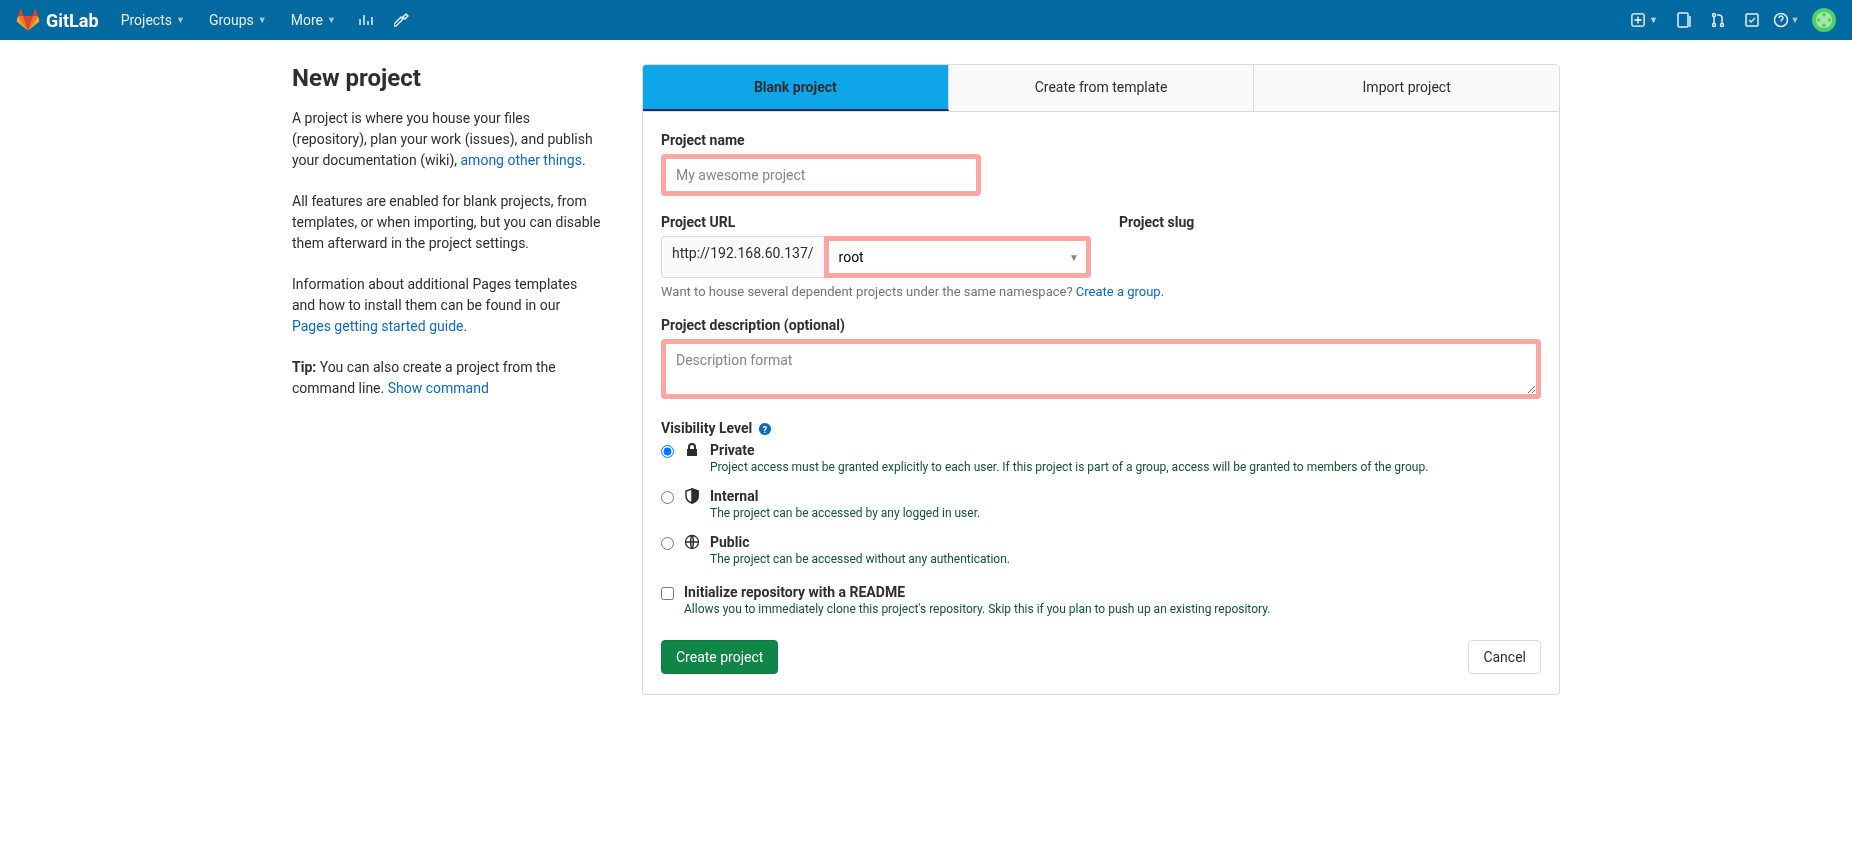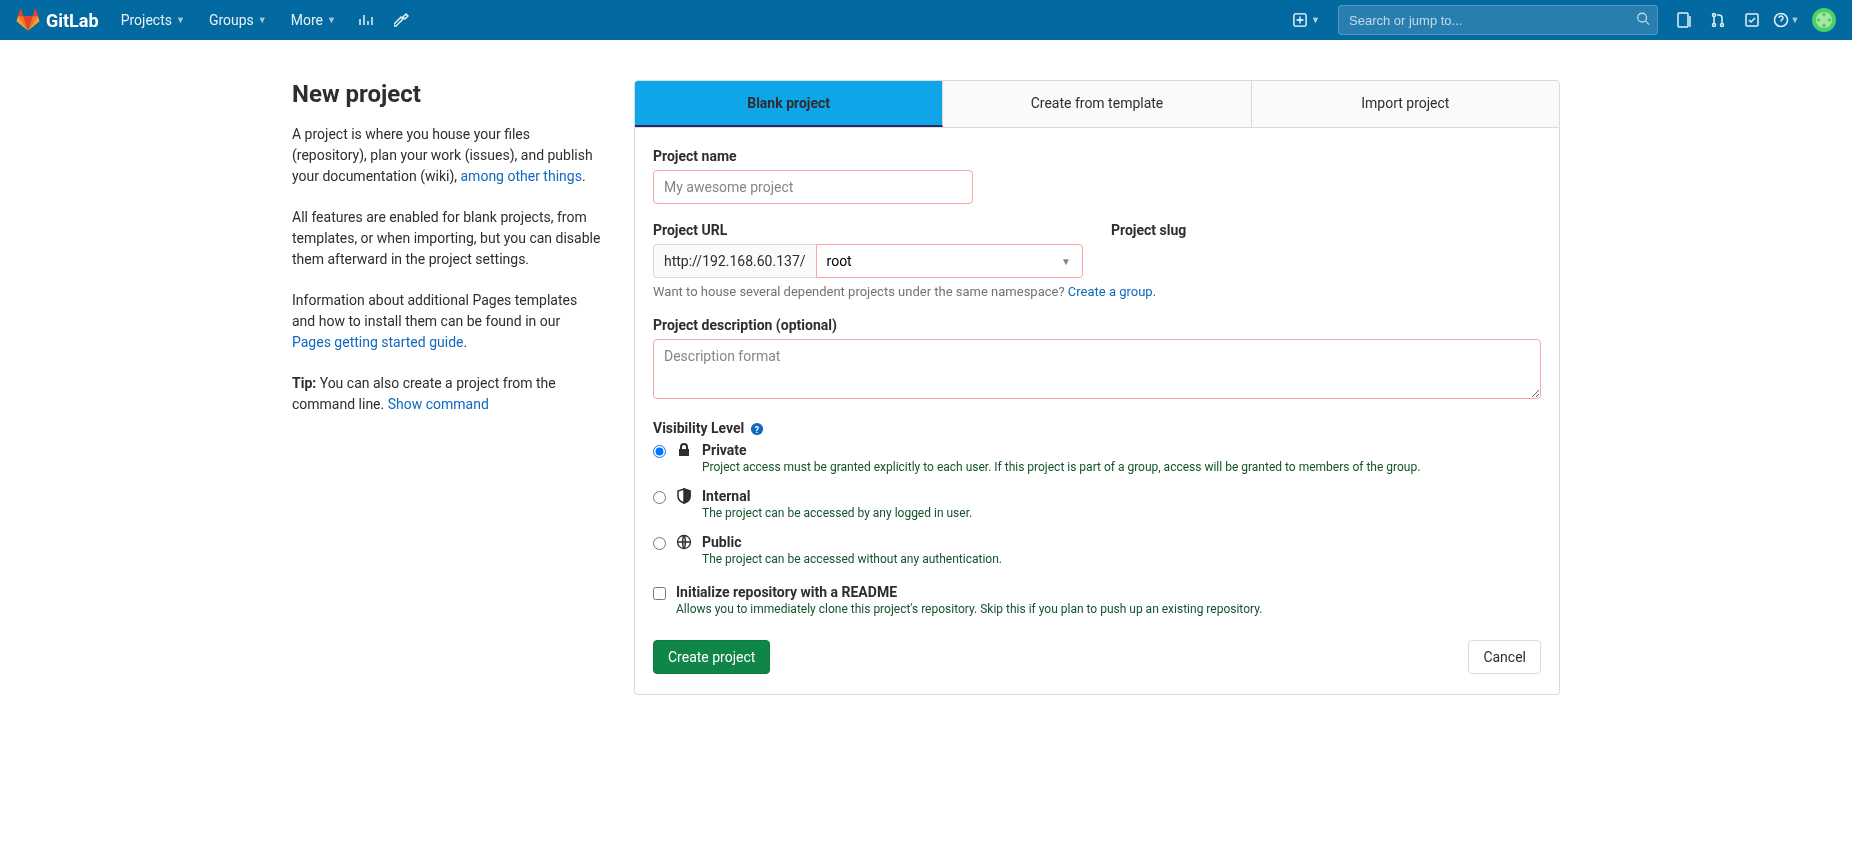--- a/index.html
+++ b/index.html
@@ -114,15 +114,6 @@
         </svg>
       <span class="caret" style="margin-left:4px">▼</span>
     </div>
-    <div class="search-box">
-      <input class="search-input" type="text" placeholder="Search or jump to..." style="">
-      <span class="search-icon">
-        <svg width="14" height="14" viewBox="0 0 16 16" fill="none" stroke="currentColor" stroke-width="1.5">
-            <circle cx="7" cy="7" r="5"></circle>
-            <path d="M11 11l4 4"></path>
-          </svg>
-      </span>
-    </div>
     <div class="nav-icon-btn">
       <svg viewBox="0 0 16 16" fill="none" stroke="currentColor" stroke-width="1.5">
           <rect x="2" y="1" width="10" height="14" rx="1"></rect>

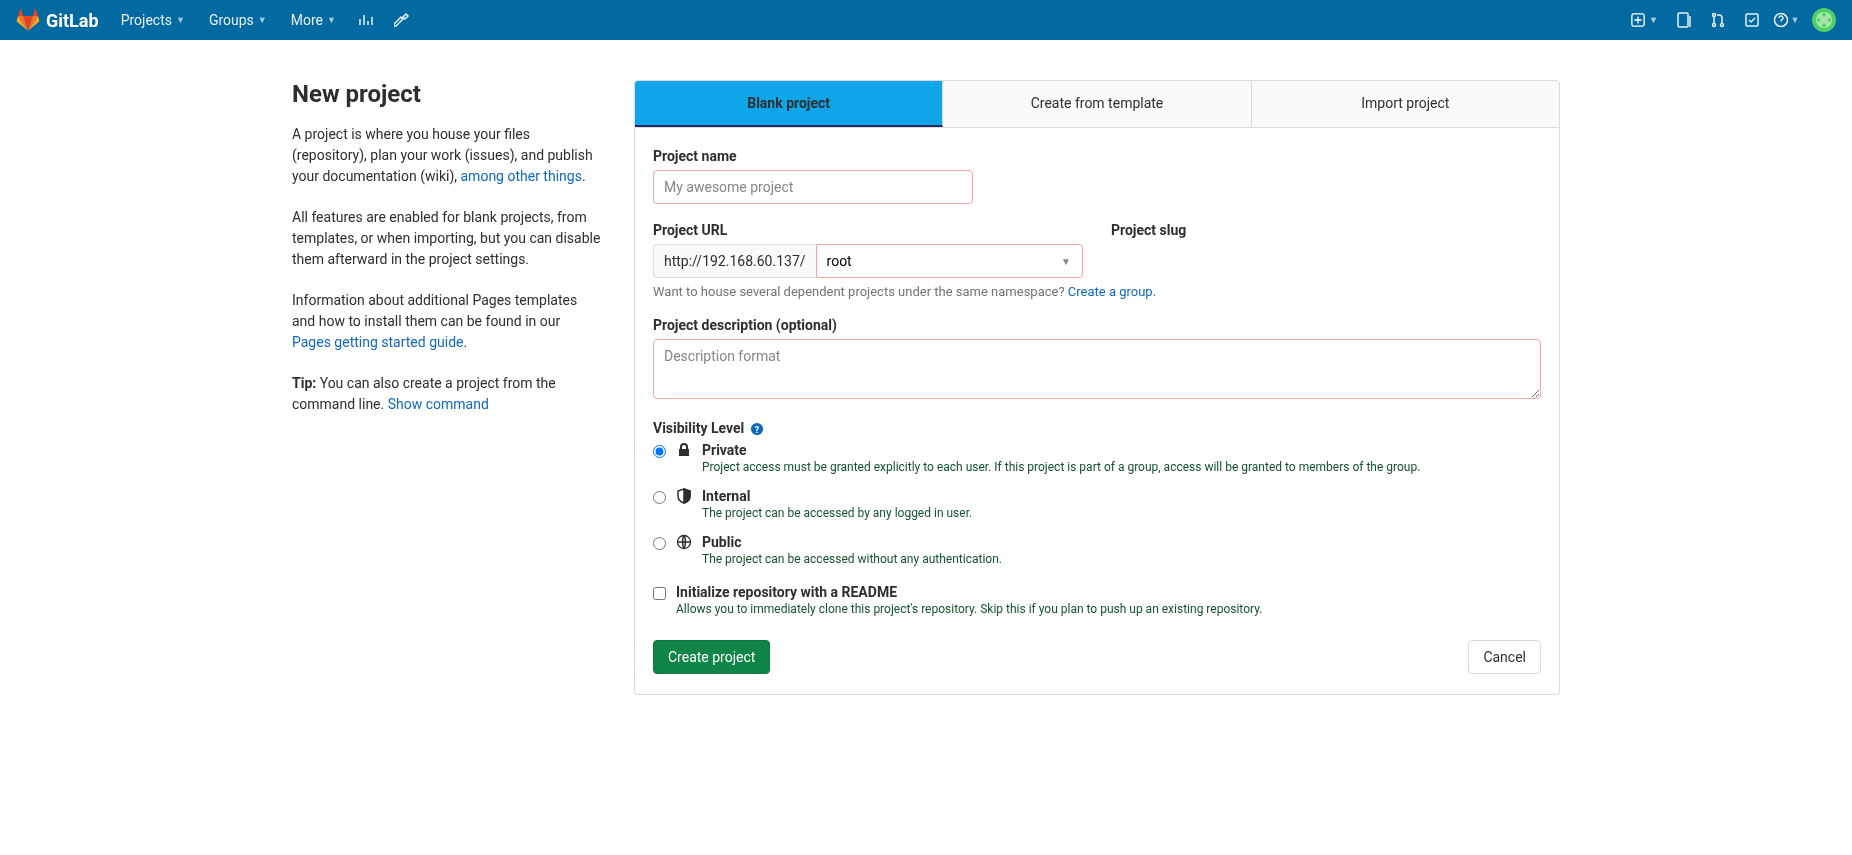--- a/index.html
+++ b/index.html
@@ -25,7 +25,7 @@
 .avatar { width: 24px; height: 24px; border-radius: 50%; background: #4fd067; margin-left: 8px; display: flex; align-items: center; justify-content: center; }
 
 
-.page { display: flex; max-width: 1300px; margin: 16px auto; padding: 24px 16px; gap: 32px; }
+.page { display: flex; max-width: 1300px; margin: 0 auto; padding: 24px 16px; gap: 40px; }
 .sidebar-info { width: 310px; flex-shrink: 0; }
 .sidebar-info h1 { font-size: 24px; font-weight: 700; margin-bottom: 16px; color: #2e2e2e; }
 .sidebar-info p { margin-bottom: 20px; line-height: 1.5; color: #2e2e2e; }

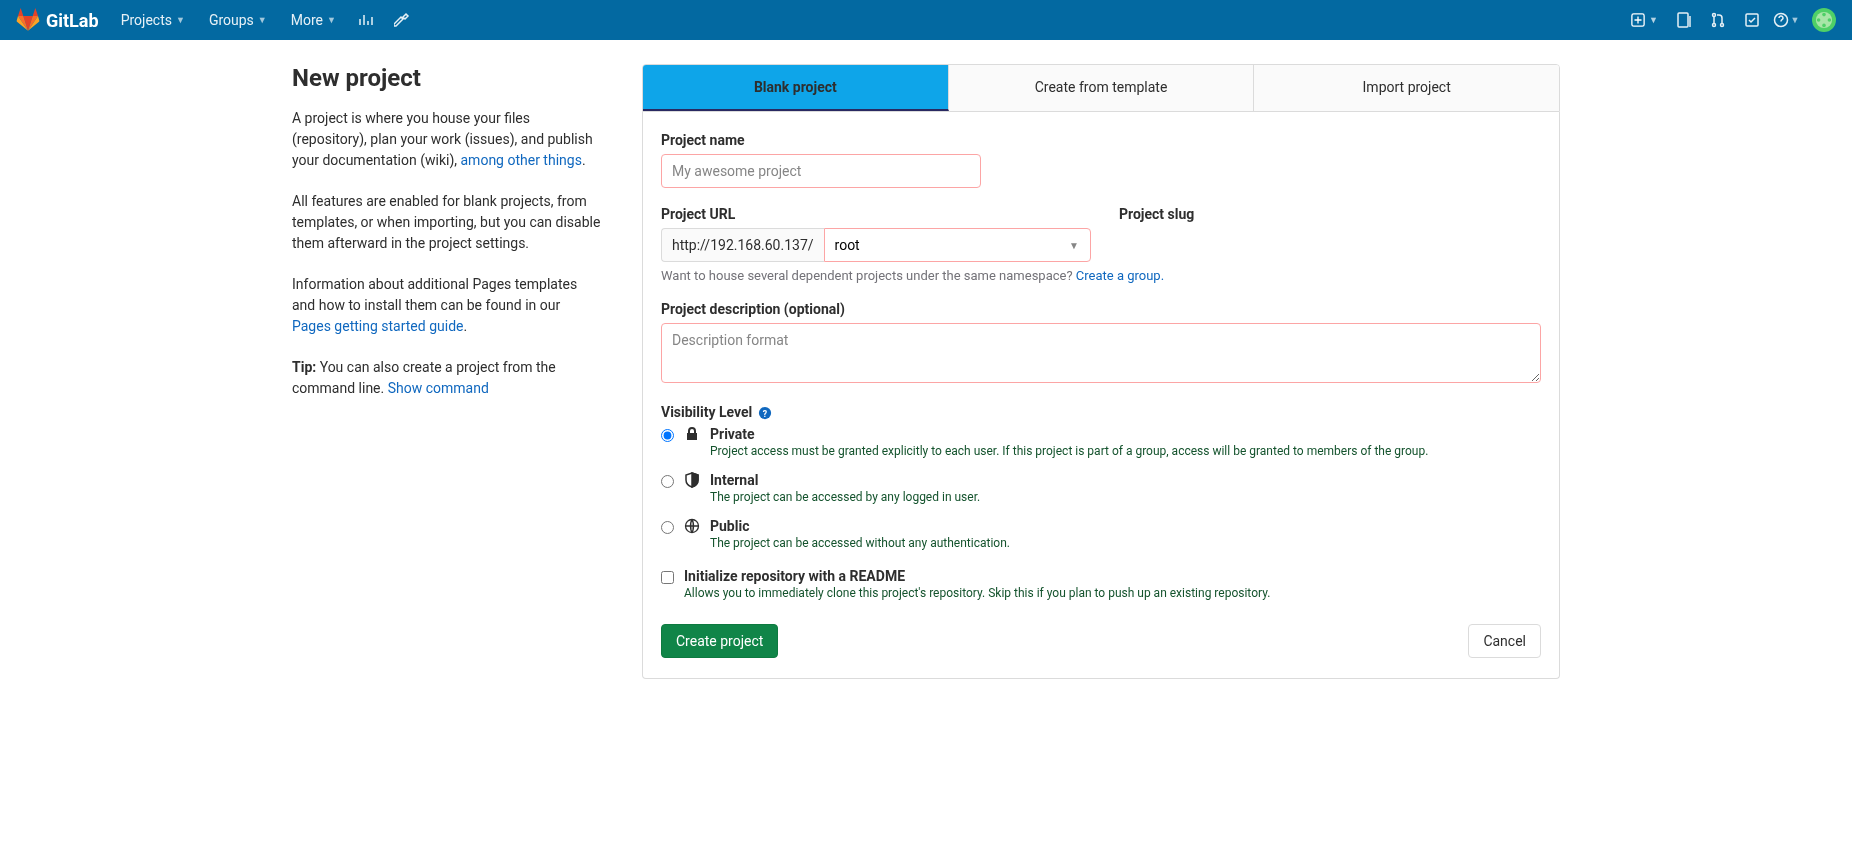--- a/index.html
+++ b/index.html
@@ -41,7 +41,7 @@
 .form-panel { border: 1px solid #dbdbdb; border-top: none; border-radius: 0 0 4px 4px; padding: 20px 18px; }
 .form-group { margin-bottom: 18px; }
 .form-label { display: block; font-weight: 700; margin-bottom: 6px; font-size: 14px; }
-.form-input, .form-textarea, .form-select { width: 100%; border: 1px solid #fca5a5; border-radius: 4px; padding: 8px 10px; font-size: 14px; font-family: inherit; }
+.form-input, .form-textarea, .form-select { width: 100%; border: 5px solid #fca5a5; border-radius: 4px; padding: 8px 10px; font-size: 14px; font-family: inherit; }
 .form-input::placeholder, .form-textarea::placeholder { color: #868686; }
 .form-textarea { resize: vertical; min-height: 60px; }
 .url-row { display: flex; gap: 28px; }

